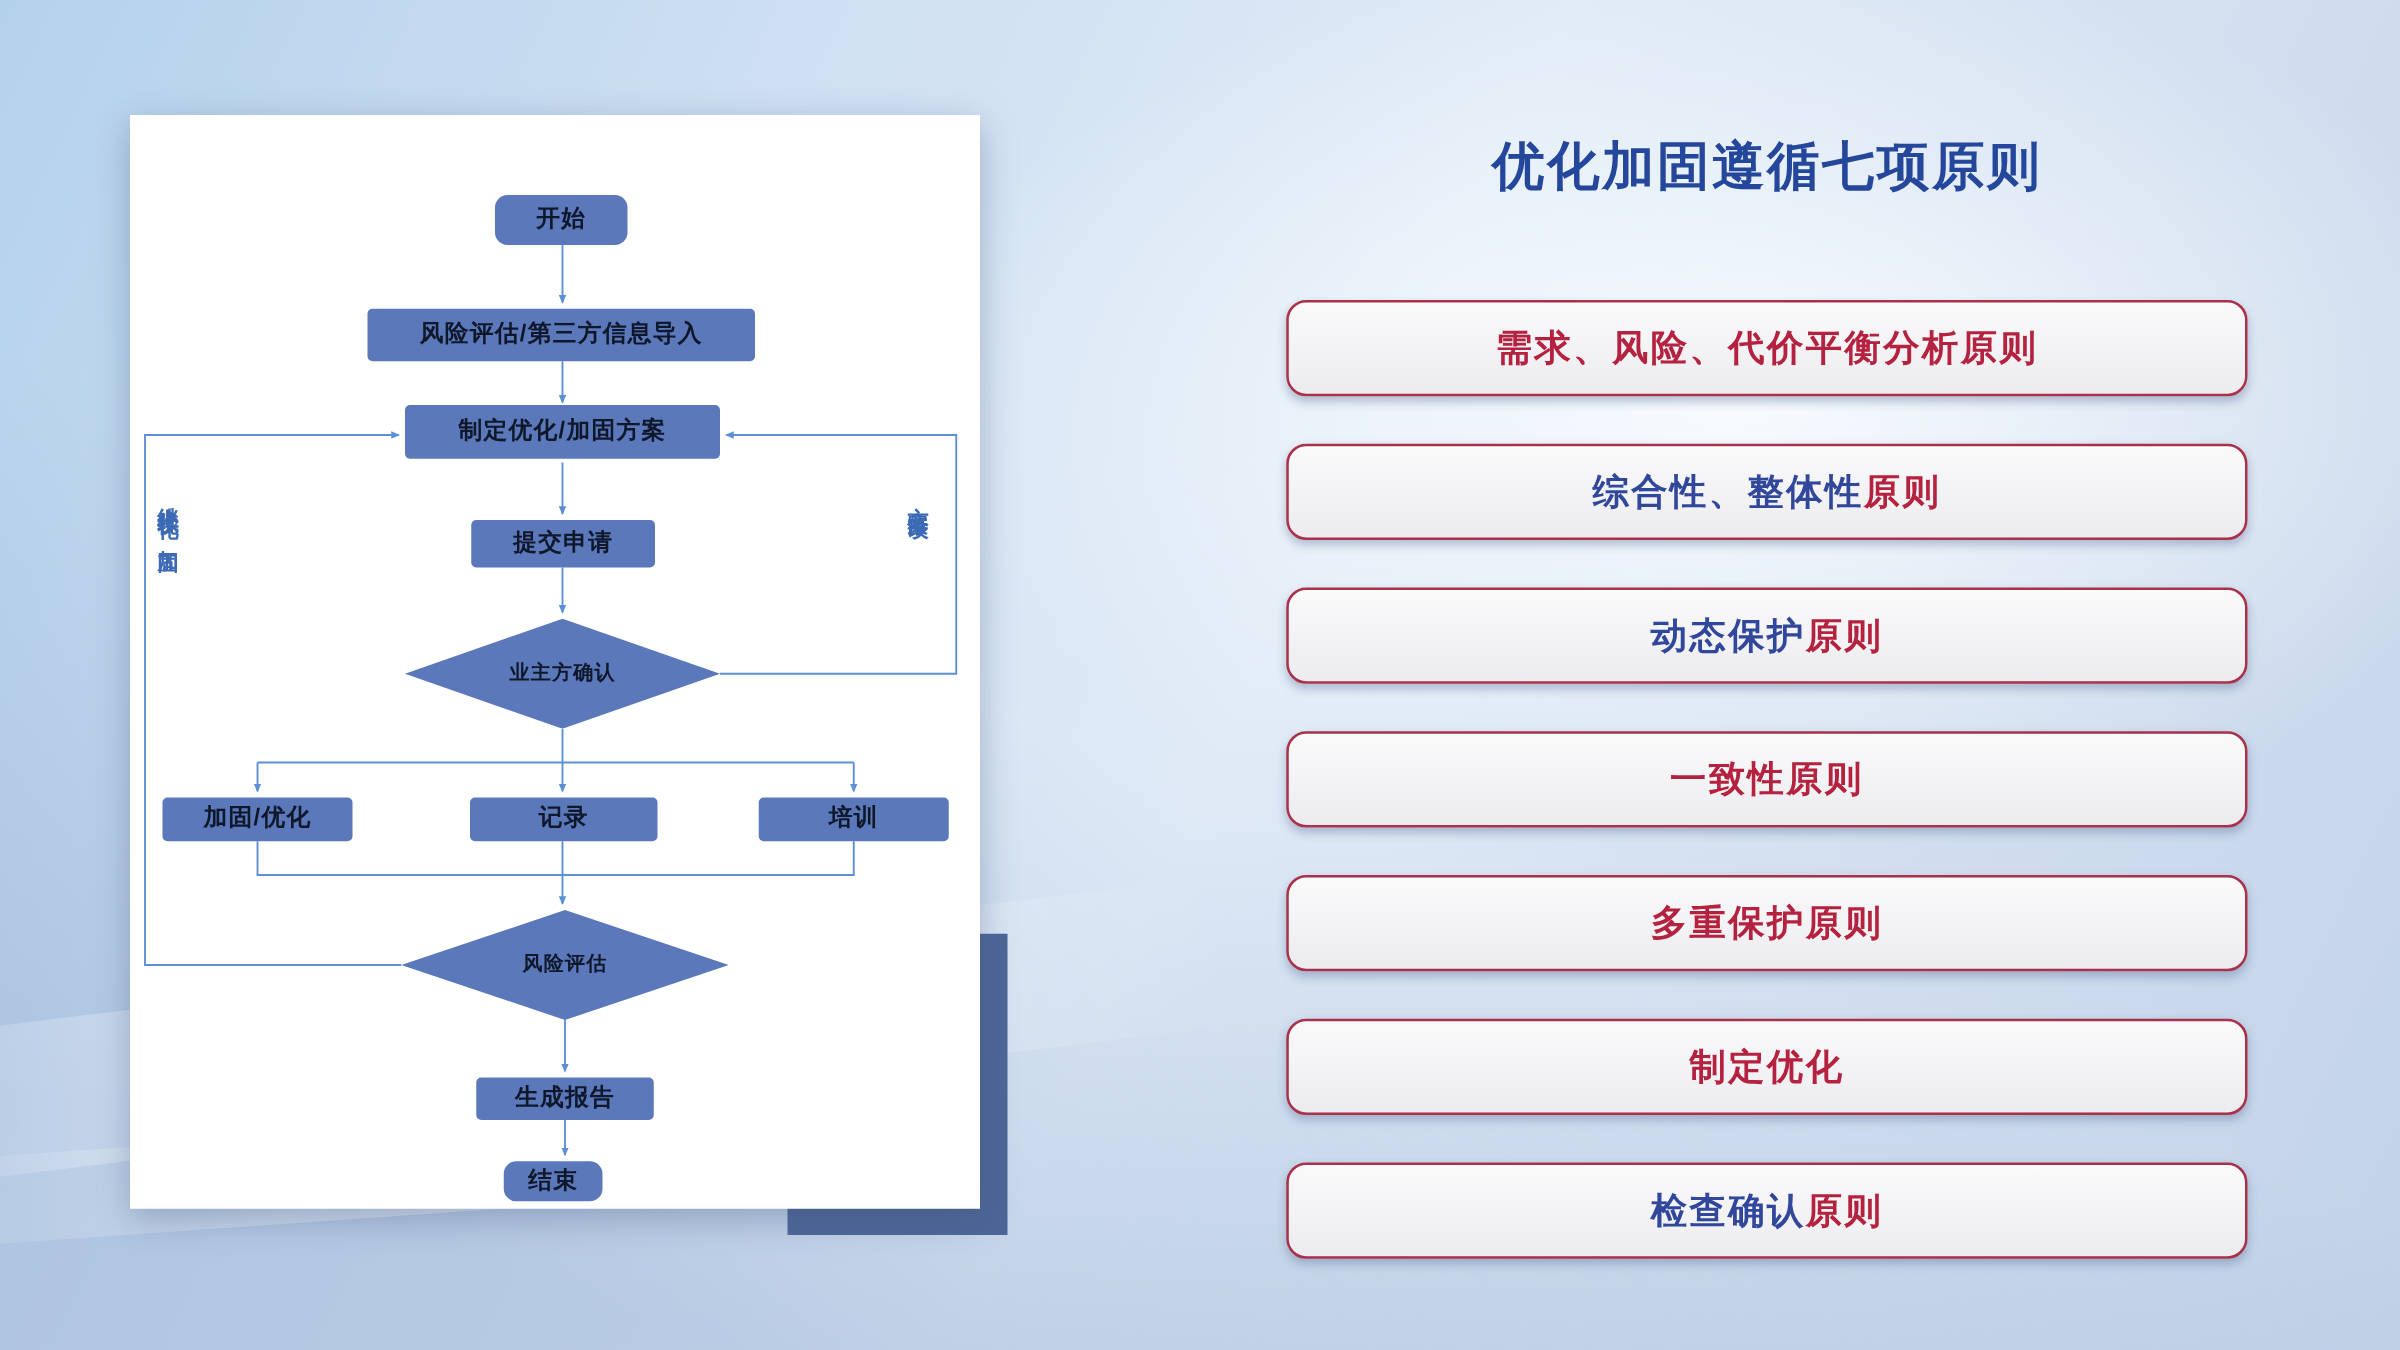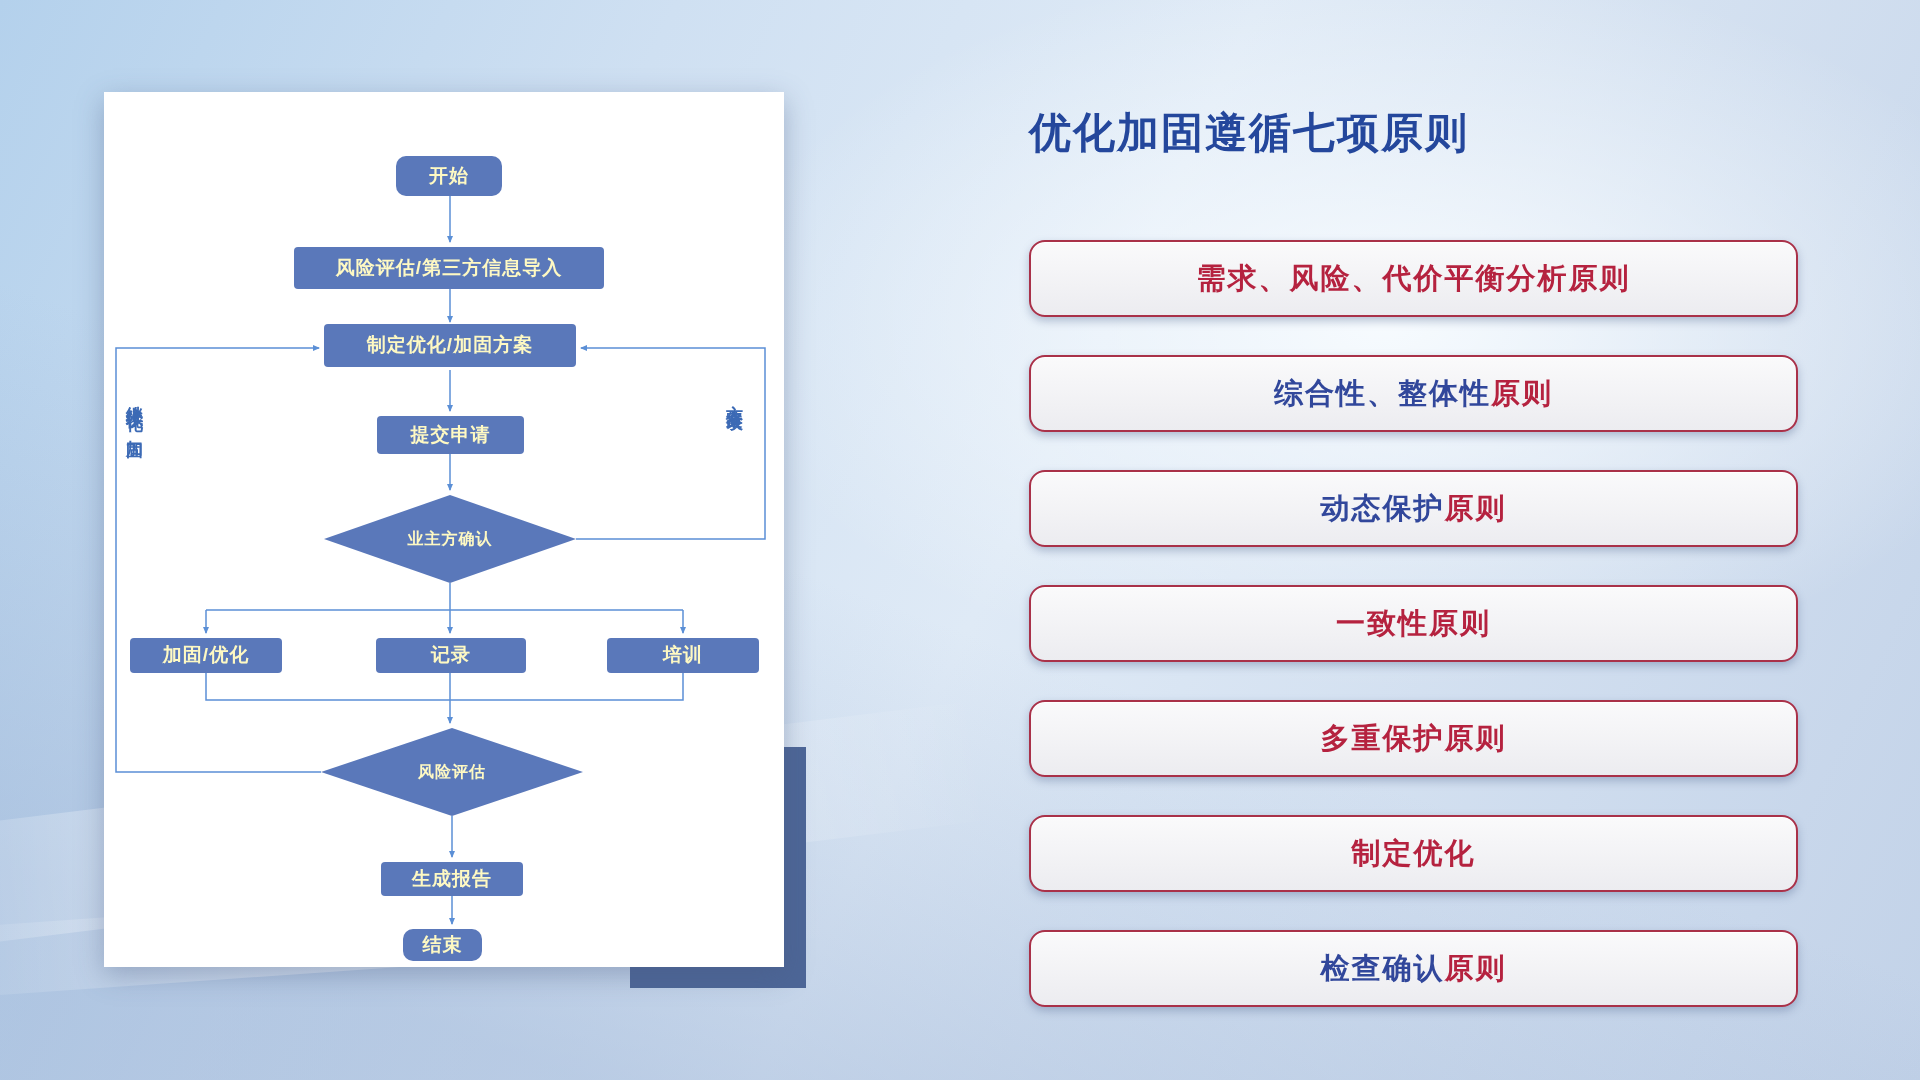--- a/index.html
+++ b/index.html
@@ -42,7 +42,7 @@
 
   
   #principles-title{
-    position:absolute;left:1029px;top:105px;width:769px;text-align:left;
+    position:absolute;left:1029px;top:105px;width:769px;text-align:center;
     font-size:42px;font-weight:bold;color:#24479c;letter-spacing:2px;z-index:2;
   }
   #principles-list{position:absolute;left:1029px;top:240px;width:769px;z-index:2;}

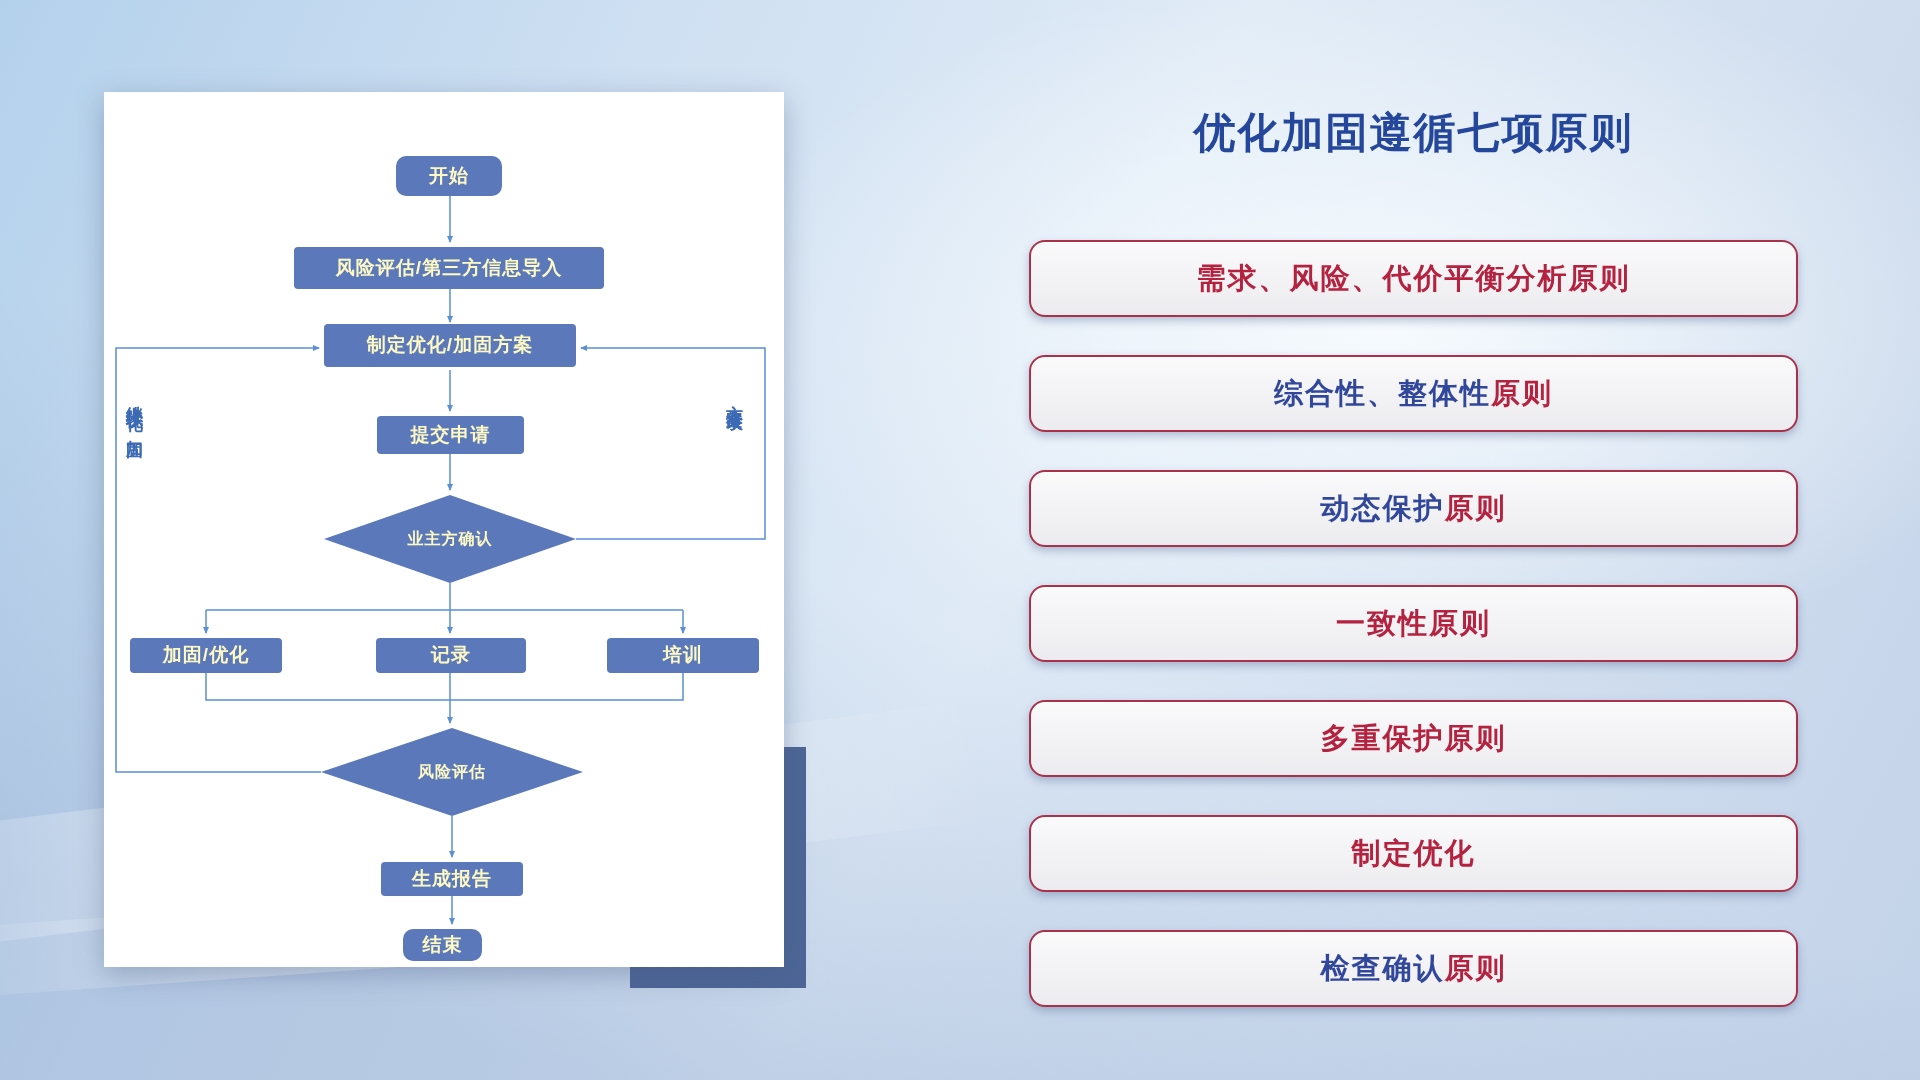--- a/index.html
+++ b/index.html
@@ -28,7 +28,7 @@
   }
   #flow-svg{position:absolute;left:0;top:0;}
   .fnode{
-    position:absolute;background:#5a78ba;color:#fef9c3;font-weight:bold;
+    position:absolute;background:#5a78ba;color:#0f172a;font-weight:bold;
     display:flex;align-items:center;justify-content:center;text-align:center;
     font-size:19px;letter-spacing:1px;line-height:1.1;
   }

